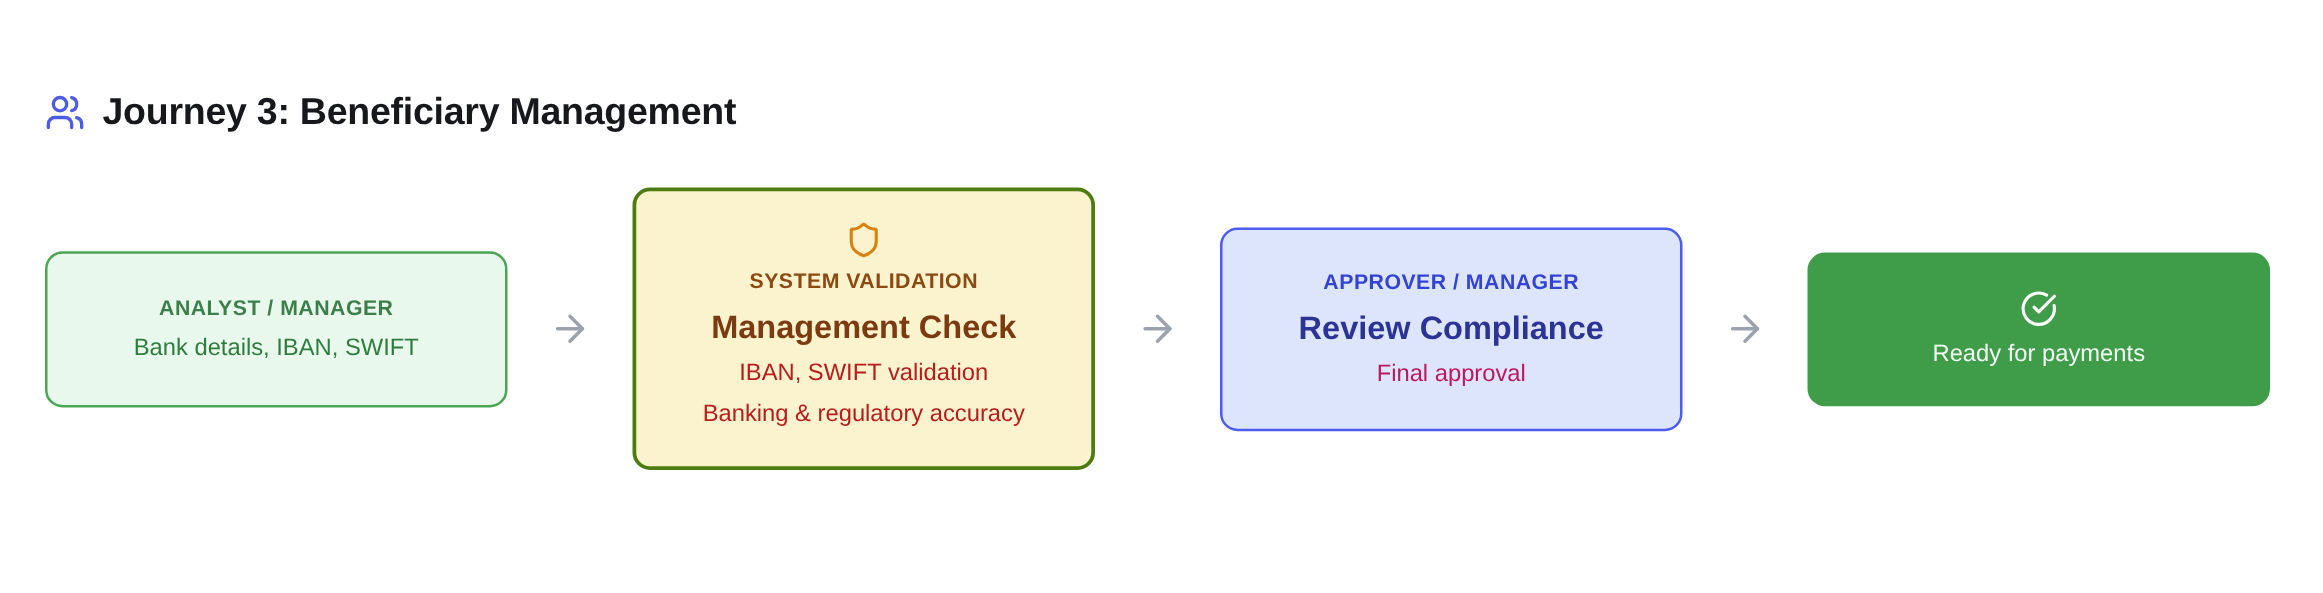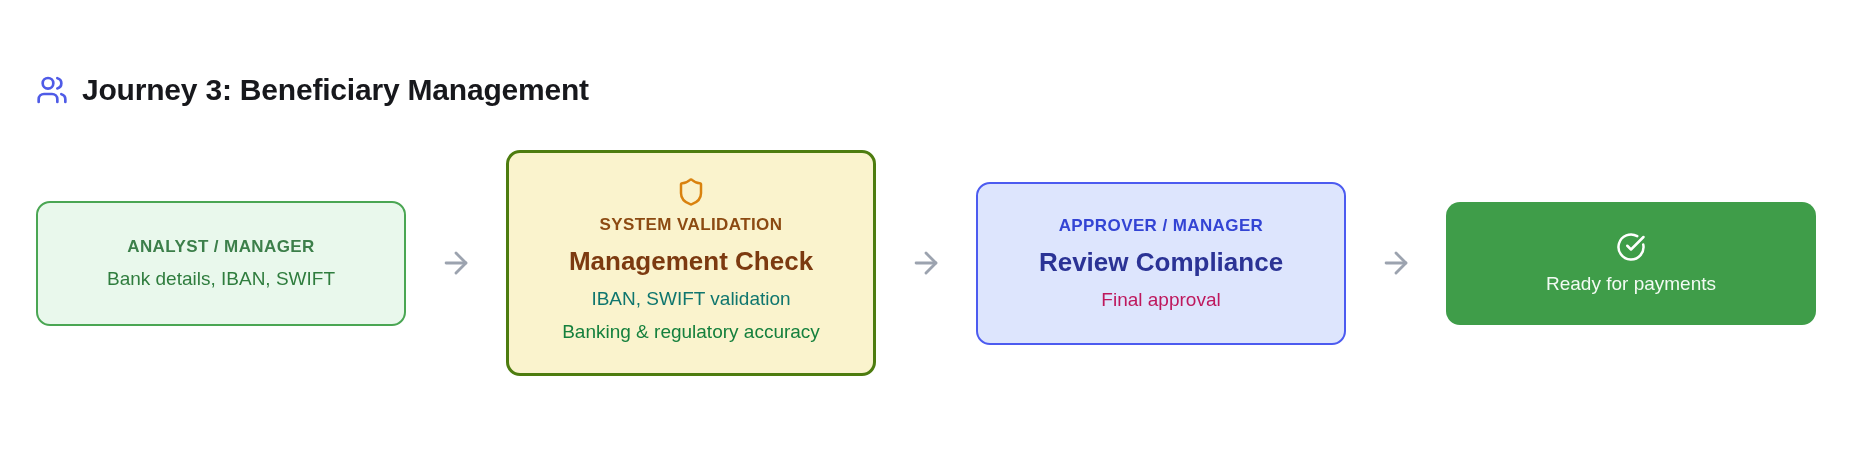--- a/index.html
+++ b/index.html
@@ -100,7 +100,7 @@
   }
   .card.v-amber-outline .card-label { color: #8c4a12; }
   .card.v-amber-outline .card-title { color: #7c3a10; }
-  .card.v-amber-outline .card-line.l0 { color: #0f766e; }
+  .card.v-amber-outline .card-line.l0 { color: #b91c1c; }
   .card.v-amber-outline .card-line.l1 { color: #15803d; }
   
   .card.v-blue-outline {

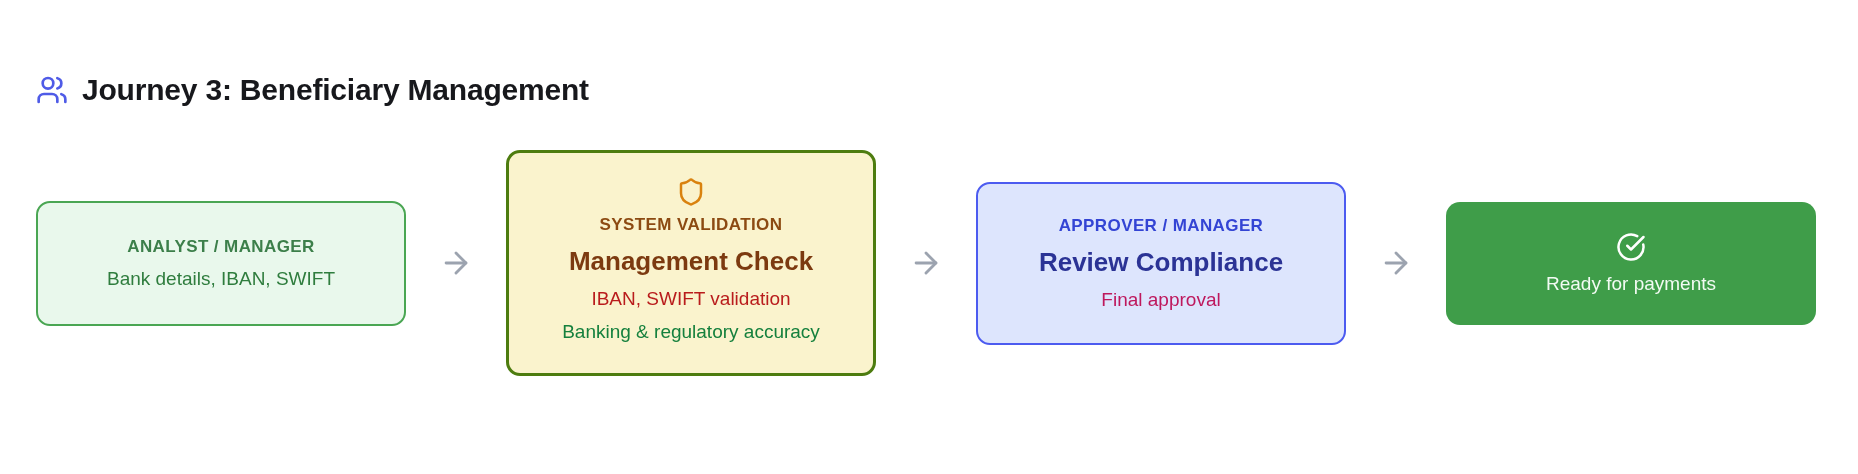--- a/index.html
+++ b/index.html
@@ -101,7 +101,7 @@
   .card.v-amber-outline .card-label { color: #8c4a12; }
   .card.v-amber-outline .card-title { color: #7c3a10; }
   .card.v-amber-outline .card-line.l0 { color: #b91c1c; }
-  .card.v-amber-outline .card-line.l1 { color: #15803d; }
+  .card.v-amber-outline .card-line.l1 { color: #b91c1c; }
   
   .card.v-blue-outline {
     background: #dde5fd;

